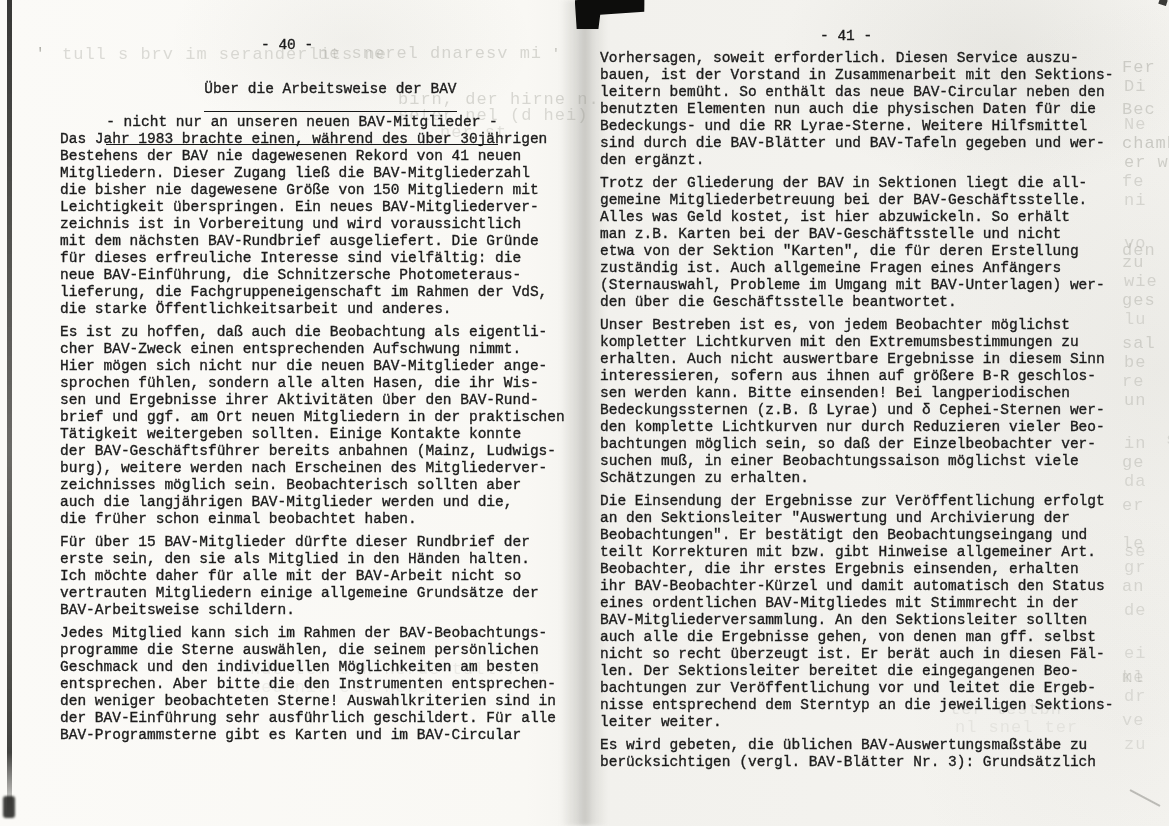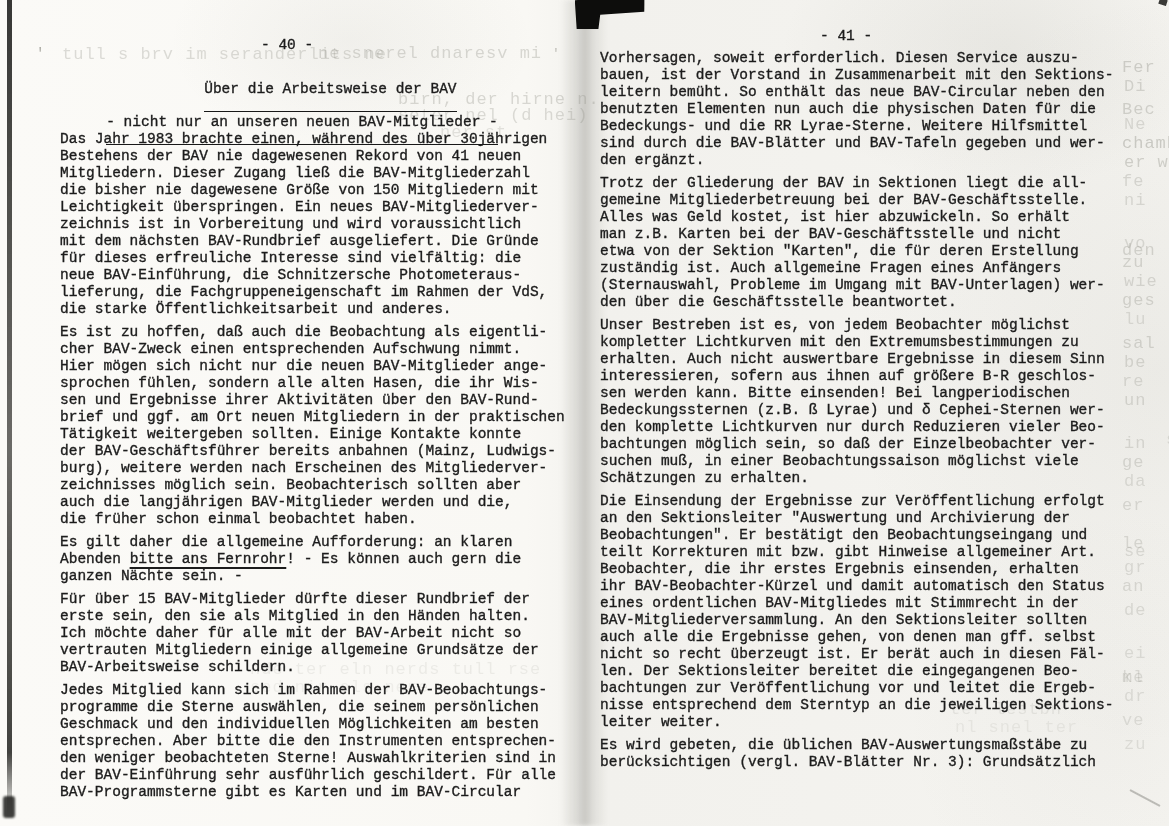--- a/index.html
+++ b/index.html
@@ -148,9 +148,7 @@
 burg), weitere werden nach Erscheinen des Mitgliederver-
 zeichnisses möglich sein. Beobachterisch sollten aber
 auch die langjährigen BAV-Mitglieder werden und die,
-die früher schon einmal beobachtet haben.</div><div class="para"><span>Es gilt daher die allgemeine Aufforderung: an klaren
-Abenden </span><span class="u">bitte ans Fernrohr</span><span>! - Es können auch gern die
-ganzen Nächte sein. -</span></div><div class="para">Für über 15 BAV-Mitglieder dürfte dieser Rundbrief der
+die früher schon einmal beobachtet haben.</div><div class="para">Für über 15 BAV-Mitglieder dürfte dieser Rundbrief der
 erste sein, den sie als Mitglied in den Händen halten.
 Ich möchte daher für alle mit der BAV-Arbeit nicht so
 vertrauten Mitgliedern einige allgemeine Grundsätze der

